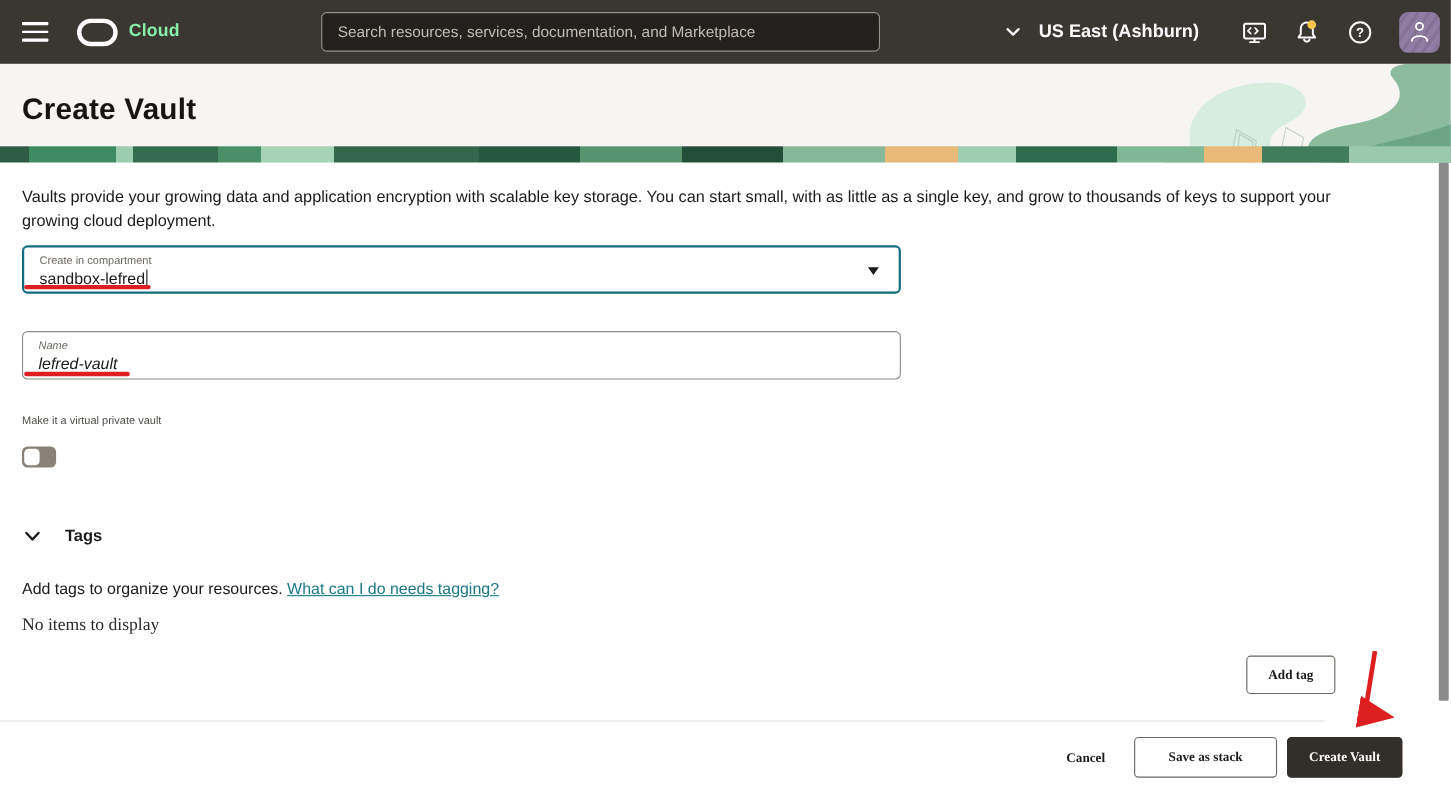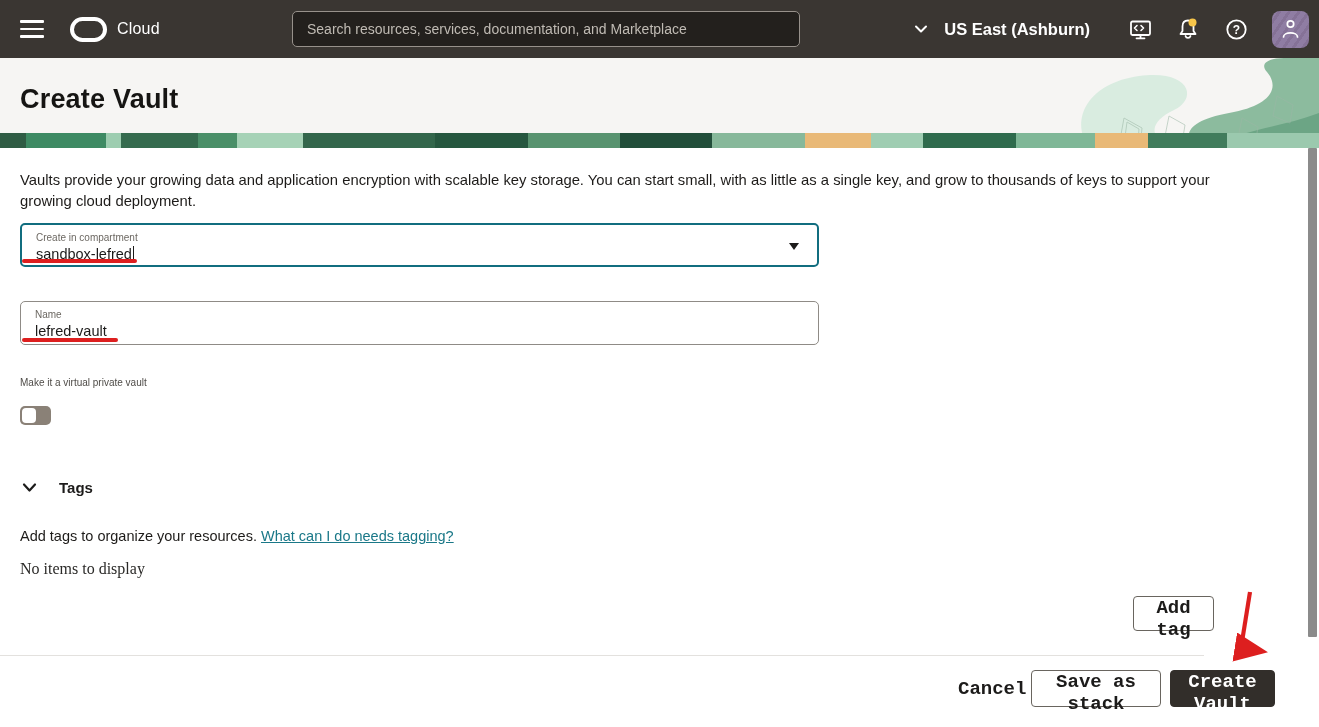--- a/index.html
+++ b/index.html
@@ -13,7 +13,7 @@
   .hamburger span { display:block; height:2.6px; background:#fff; border-radius:1px; }
   .brand { display:flex; align-items:center; margin-left:26px; }
   .logo-oval { width:37px; height:25px; border:4px solid #fff; border-radius:14px; }
-  .brand-name { color:#ffffff; font-size:16px; font-weight:normal; margin-left:10px; letter-spacing:.2px;text-align:center; }
+  .brand-name { color:#86efac; font-size:16px; font-weight:bold; margin-left:10px; letter-spacing:.2px;text-align:center; }
   .searchbox { position:absolute; left:292px; top:11px; width:508px; height:36px; background:#23201d; border:1px solid #97918b; border-radius:5px; color:#c6c1bb; font-size:14px; padding:4px 14px; outline:none; font-family:"Liberation Sans", sans-serif; }
   .searchbox::placeholder { color:#c0bbb4; opacity:1; }
   .topbar-right { position:absolute; right:0; top:0; height:58px; display:flex; align-items:center; }

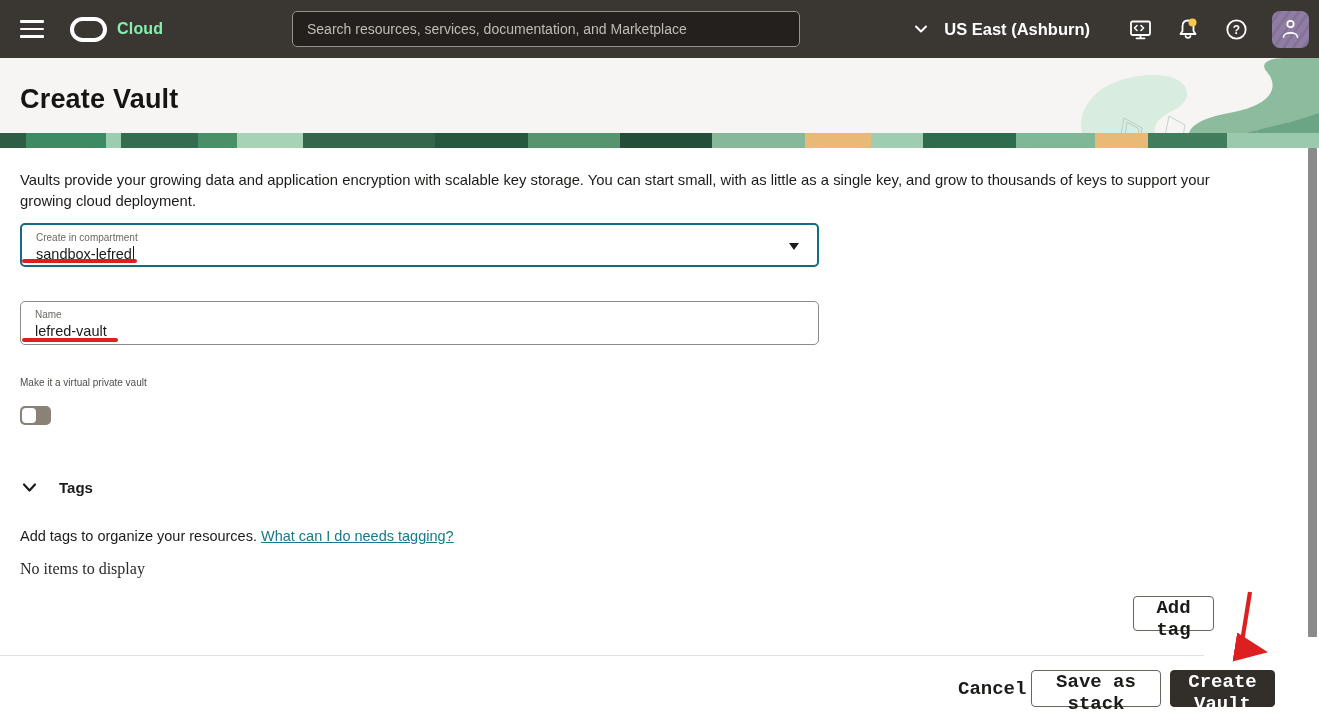--- a/index.html
+++ b/index.html
@@ -45,7 +45,7 @@
   .field .flabel { display:block; font-size:10px; color:#6c6862; line-height:15px; }
   .field .fvalue { display:inline-block; font-size:14.5px; color:#1c1b1a; line-height:18px; }
   .combo { top:75px; border:2px solid #116d7f; }
-  .namefield { top:153px; border:1px solid #8f8b86; }
+  .namefield { top:153px; border:1px solid #8f8b86;font-style:italic; }
   .caret-down { position:absolute; right:18px; top:18px; width:0; height:0; border-left:5.5px solid transparent; border-right:5.5px solid transparent; border-top:7px solid #1c1b1a; }
   .text-cursor { display:inline-block; width:1px; height:15px; background:#1c1b1a; vertical-align:-2px; margin-left:1px; }
 

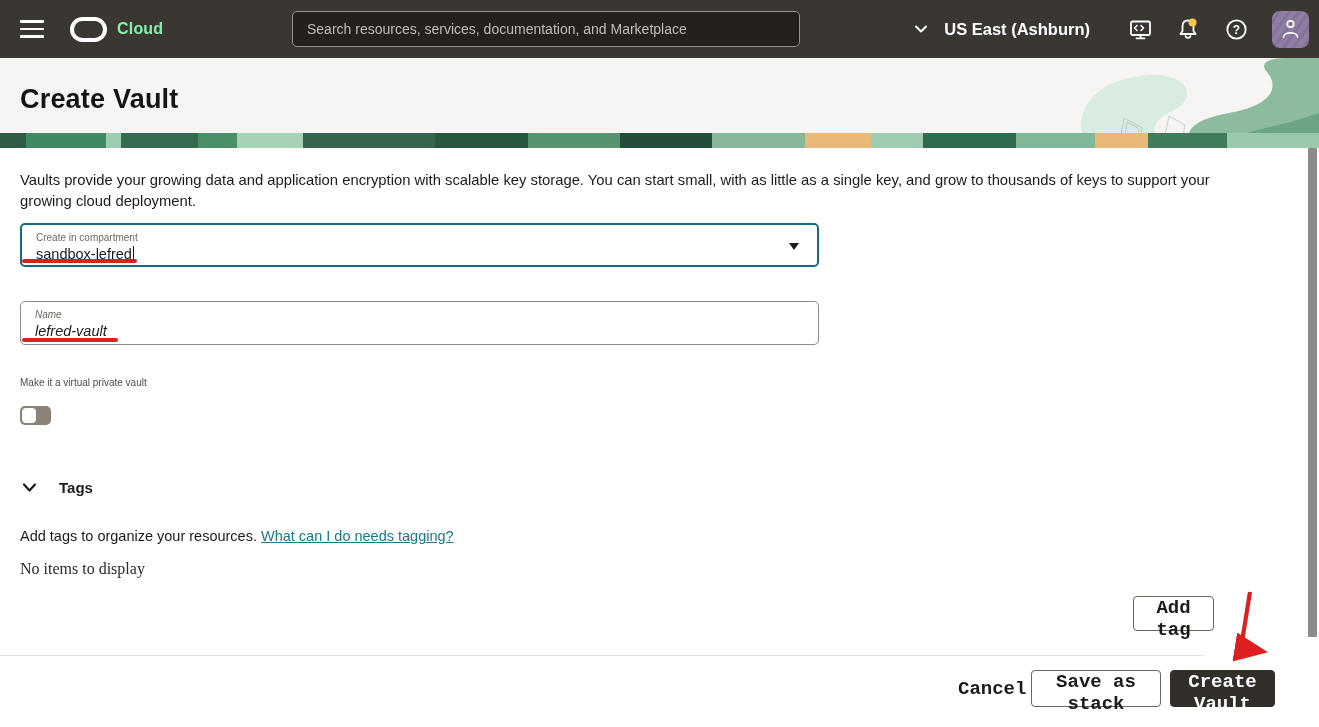--- a/index.html
+++ b/index.html
@@ -67,7 +67,7 @@
   .tags-intro { position:absolute; left:20px; top:380px; font-size:14.5px; color:#1d1b19; }
   .tags-empty { position:absolute; left:20px; top:412px; font-family:"Liberation Serif", serif; font-size:16px; color:#2b2a28; }
 
-  .btn { font-family:Liberation Mono, monospace; font-size:19px; font-weight:bold; border-radius:4px; cursor:pointer; }
+  .btn { font-family:Liberation Serif, serif; font-size:12px; font-weight:bold; border-radius:4px; cursor:pointer; }
   .btn-outline { background:#fff; border:1px solid #69655f; color:#1c1b1a; }
   .btn-dark { background:#322e2a; border:1px solid #322e2a; color:#fff; }
   .btn-text { background:transparent; border:none; color:#1c1b1a; }

